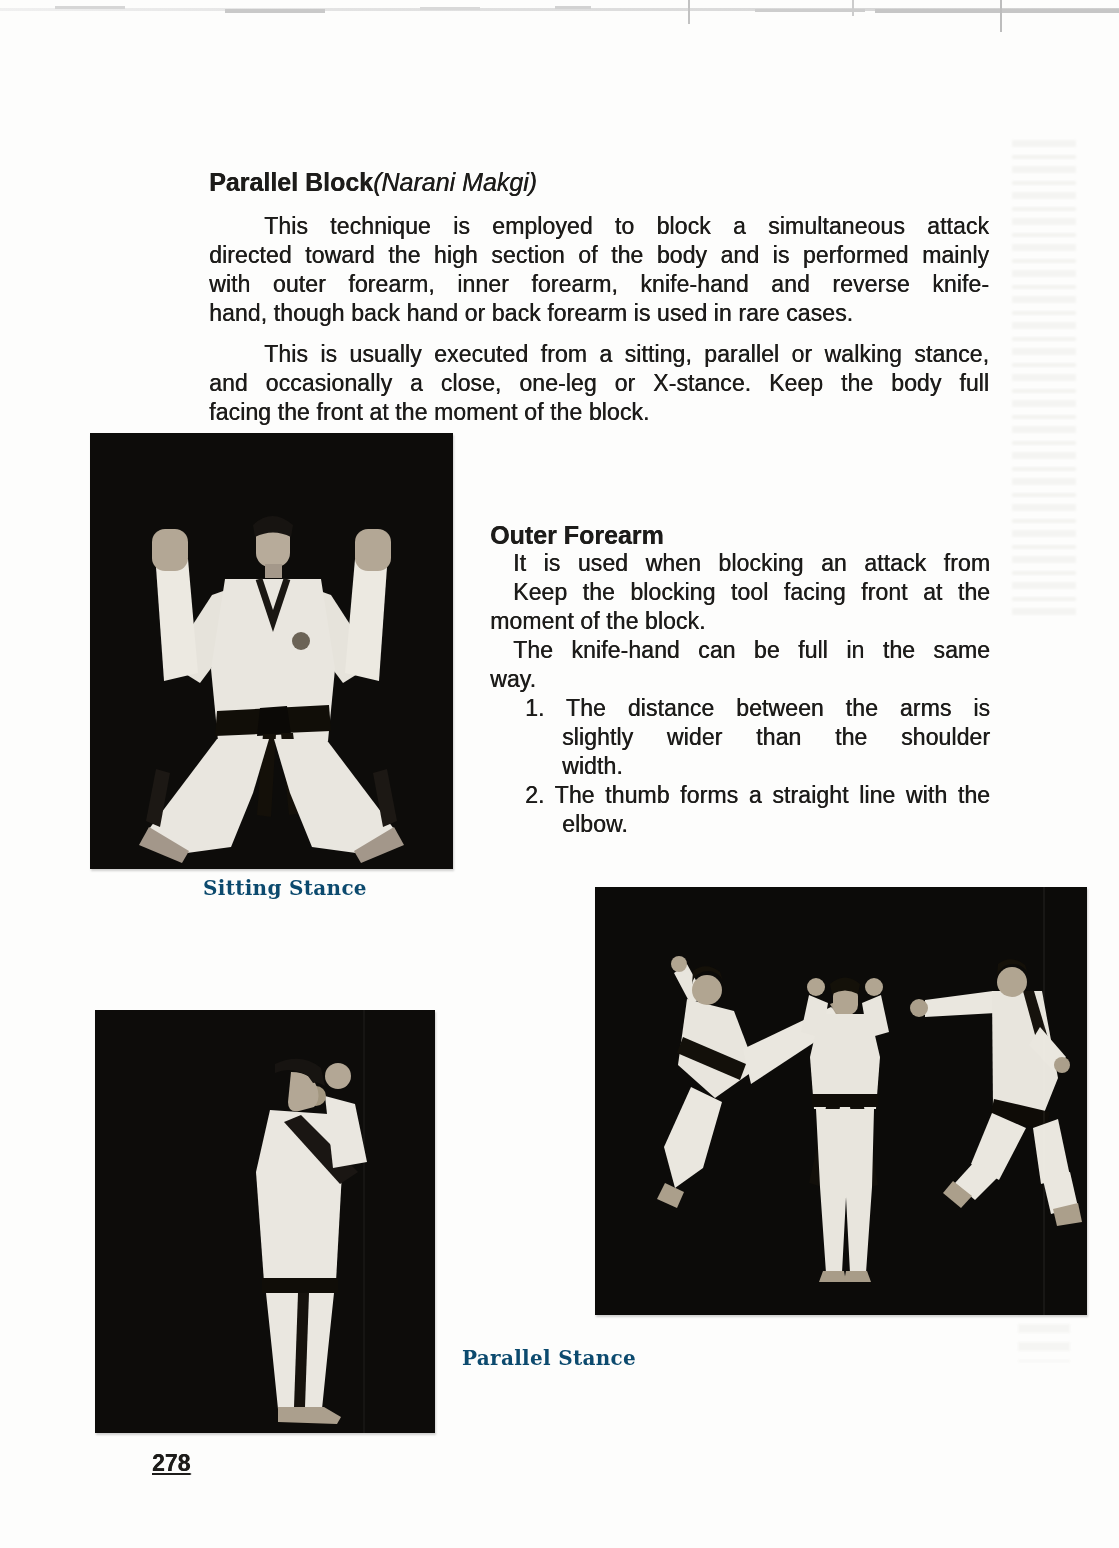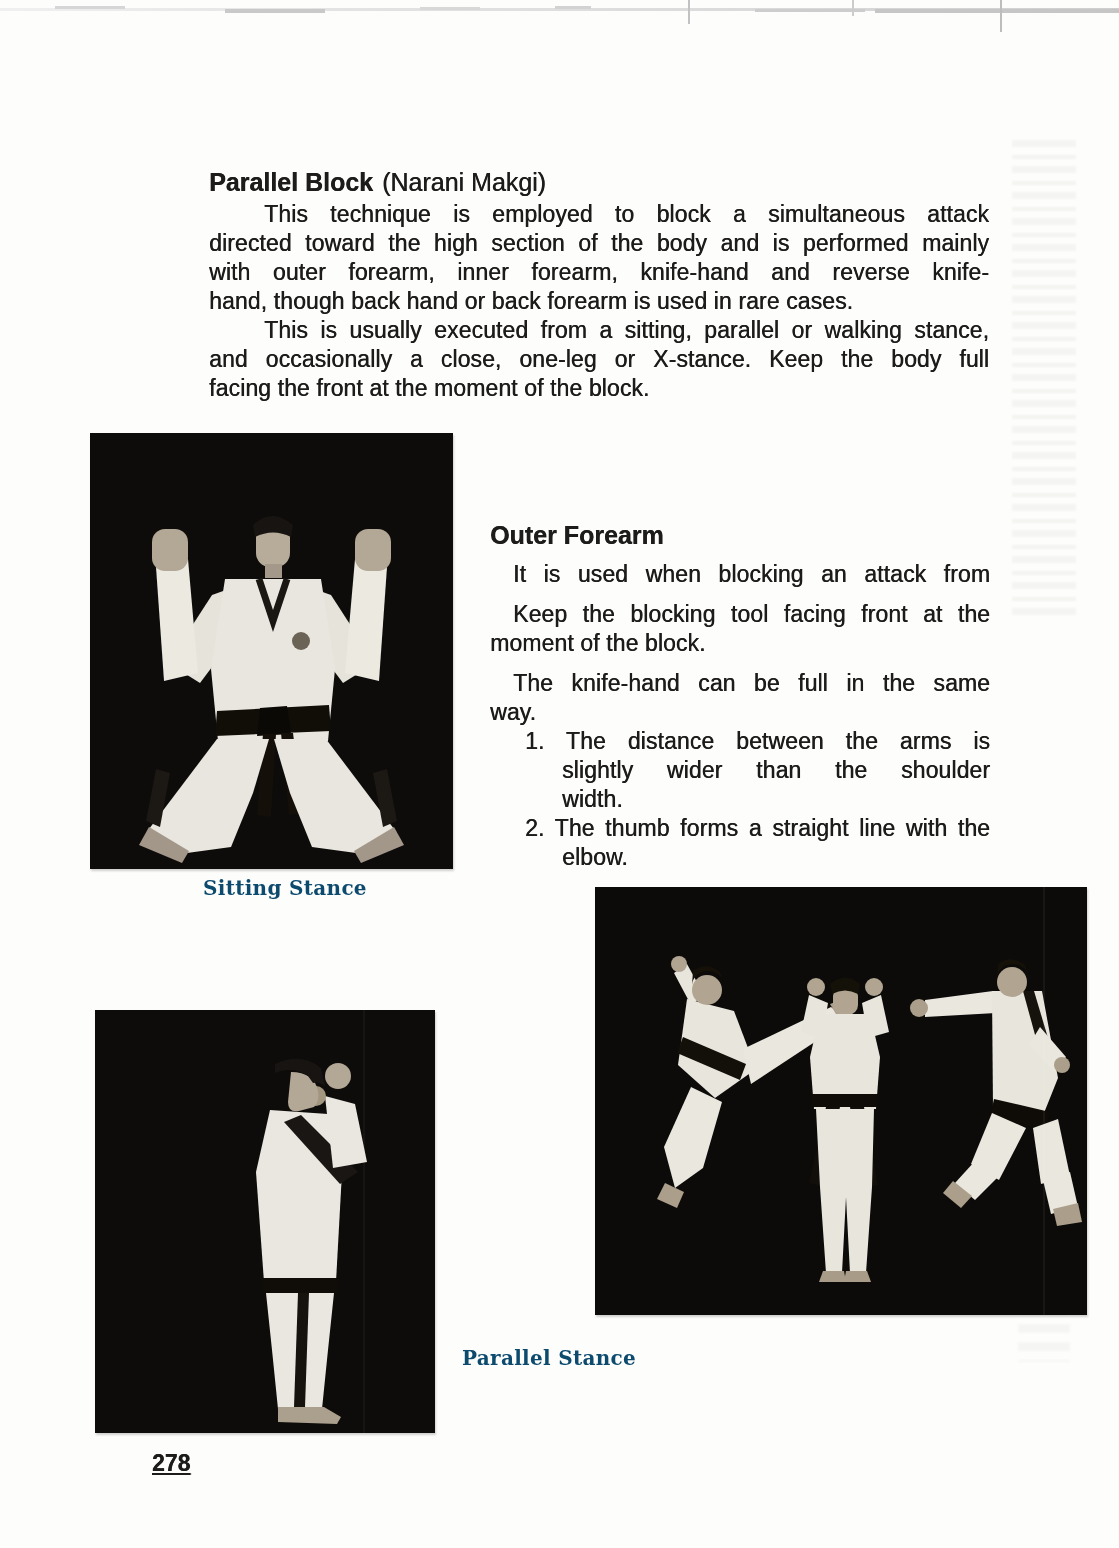--- a/index.html
+++ b/index.html
@@ -20,7 +20,7 @@
   .ind72 { padding-left:72px; }
   .title { position:absolute; left:209px; top:166px; font-size:25px; line-height:32px; }
   .title .tb { font-weight:bold; text-shadow:.4px 0 0 currentColor; }
-  .title .ti { margin-left:9px; text-shadow:.4px 0 0 currentColor; }
+  .title .ti { font-style:italic; text-shadow:.4px 0 0 currentColor; }
   .intro { position:absolute; left:209px; top:200px; width:780px; }
   .of-heading { position:absolute; left:490px; top:521px; font-size:25px;
                 font-weight:bold; text-shadow:.4px 0 0 currentColor; }

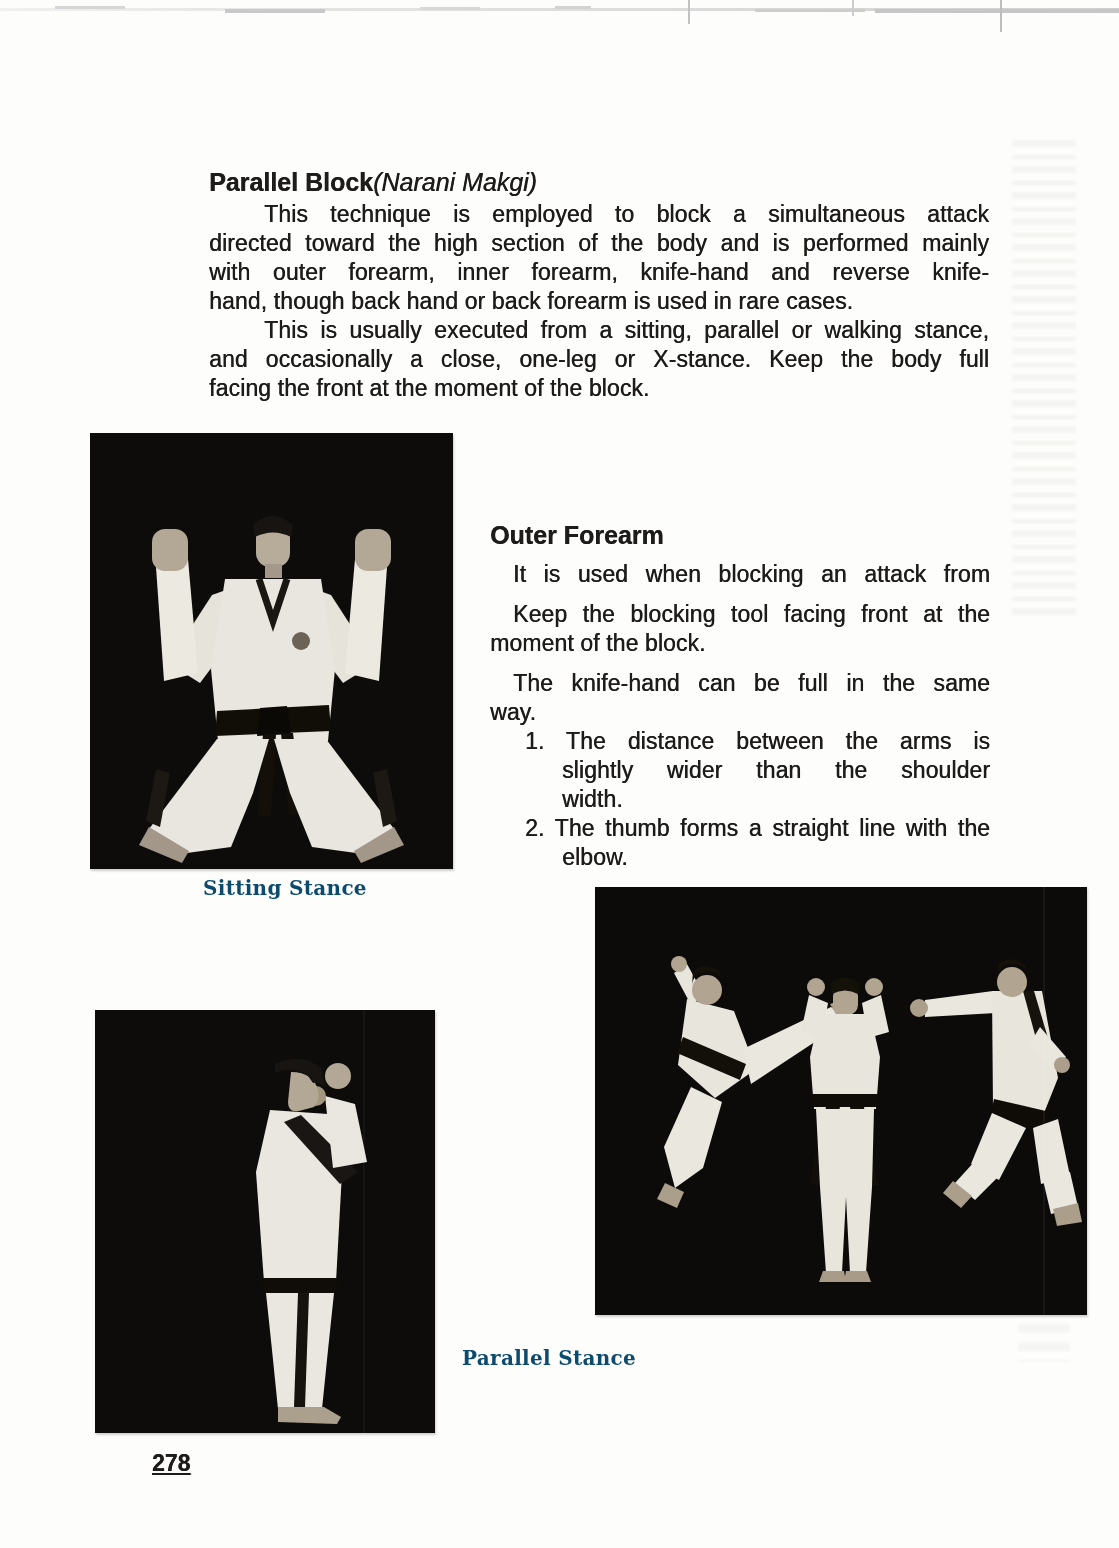--- a/index.html
+++ b/index.html
@@ -16,7 +16,7 @@
   .jl { text-align:justify; text-align-last:justify; }
   .ind23 { padding-left:23px;margin-top:11px; }
   .ind35 { padding-left:35px; }
-  .ind55 { padding-left:55px; }
+  .ind55 { padding-left:55px;margin-top:12px; }
   .ind72 { padding-left:72px; }
   .title { position:absolute; left:209px; top:166px; font-size:25px; line-height:32px; }
   .title .tb { font-weight:bold; text-shadow:.4px 0 0 currentColor; }

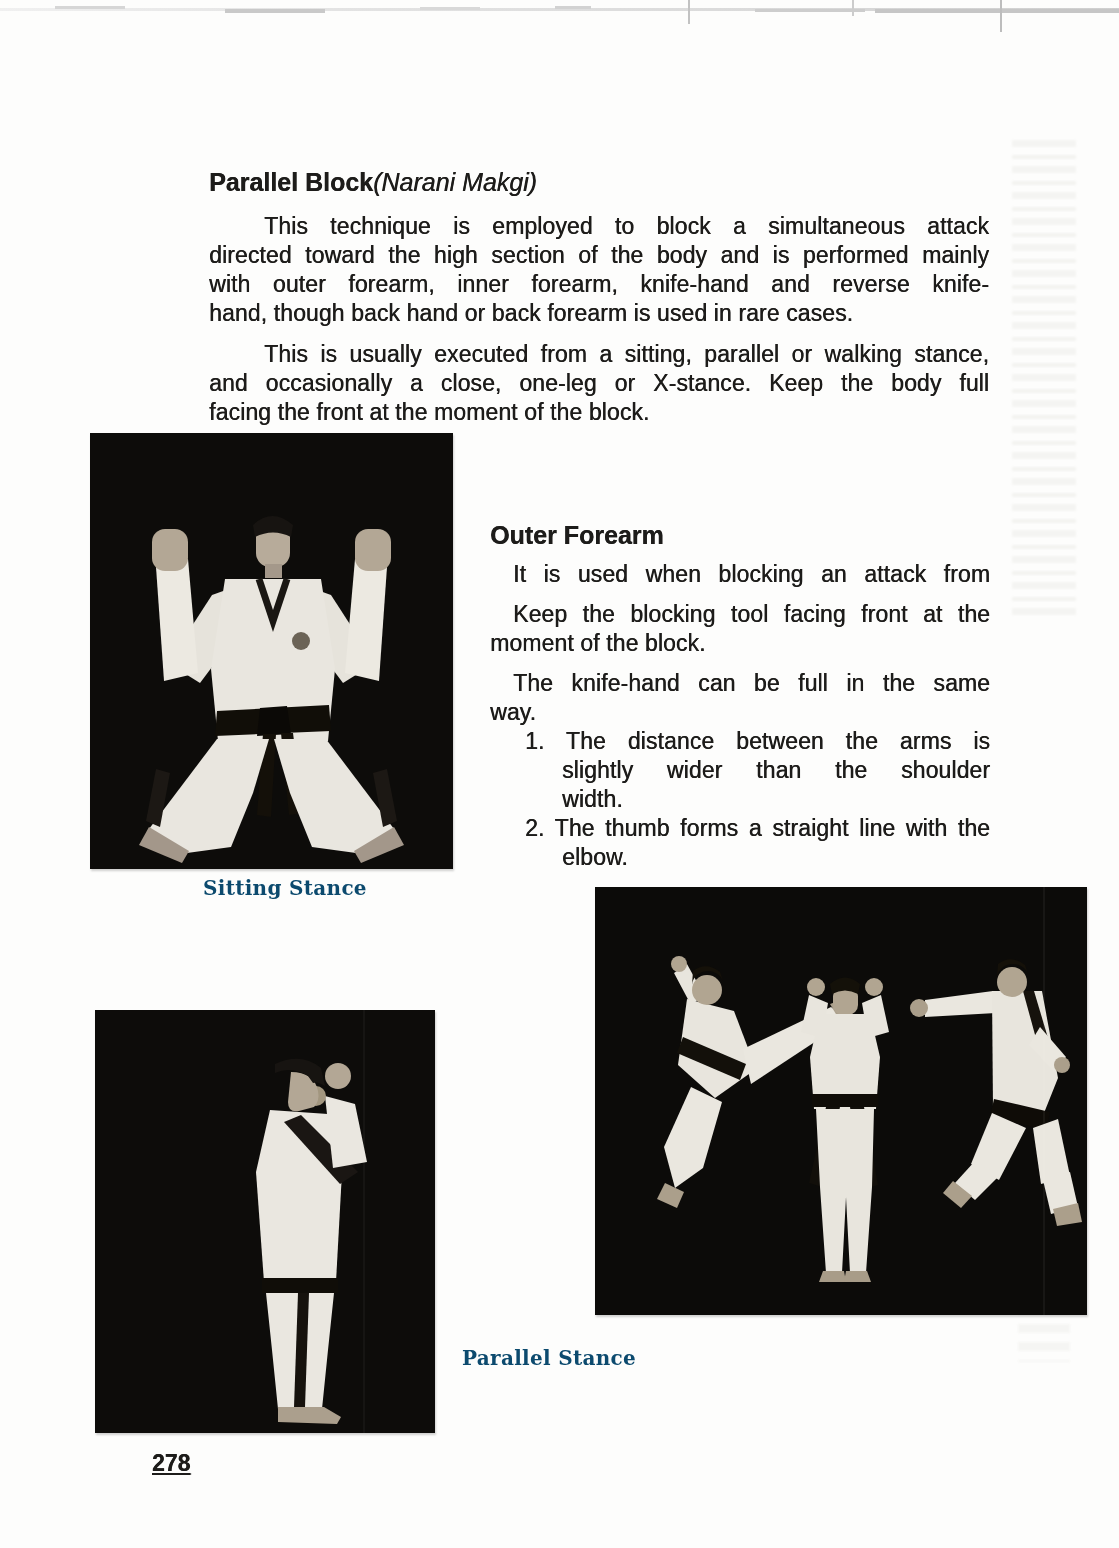--- a/index.html
+++ b/index.html
@@ -14,7 +14,7 @@
               text-shadow:.45px 0 0 currentColor; }
   .line { white-space:normal; }
   .jl { text-align:justify; text-align-last:justify; }
-  .ind23 { padding-left:23px;margin-top:11px; }
+  .ind23 { padding-left:23px; }
   .ind35 { padding-left:35px; }
   .ind55 { padding-left:55px;margin-top:12px; }
   .ind72 { padding-left:72px; }

